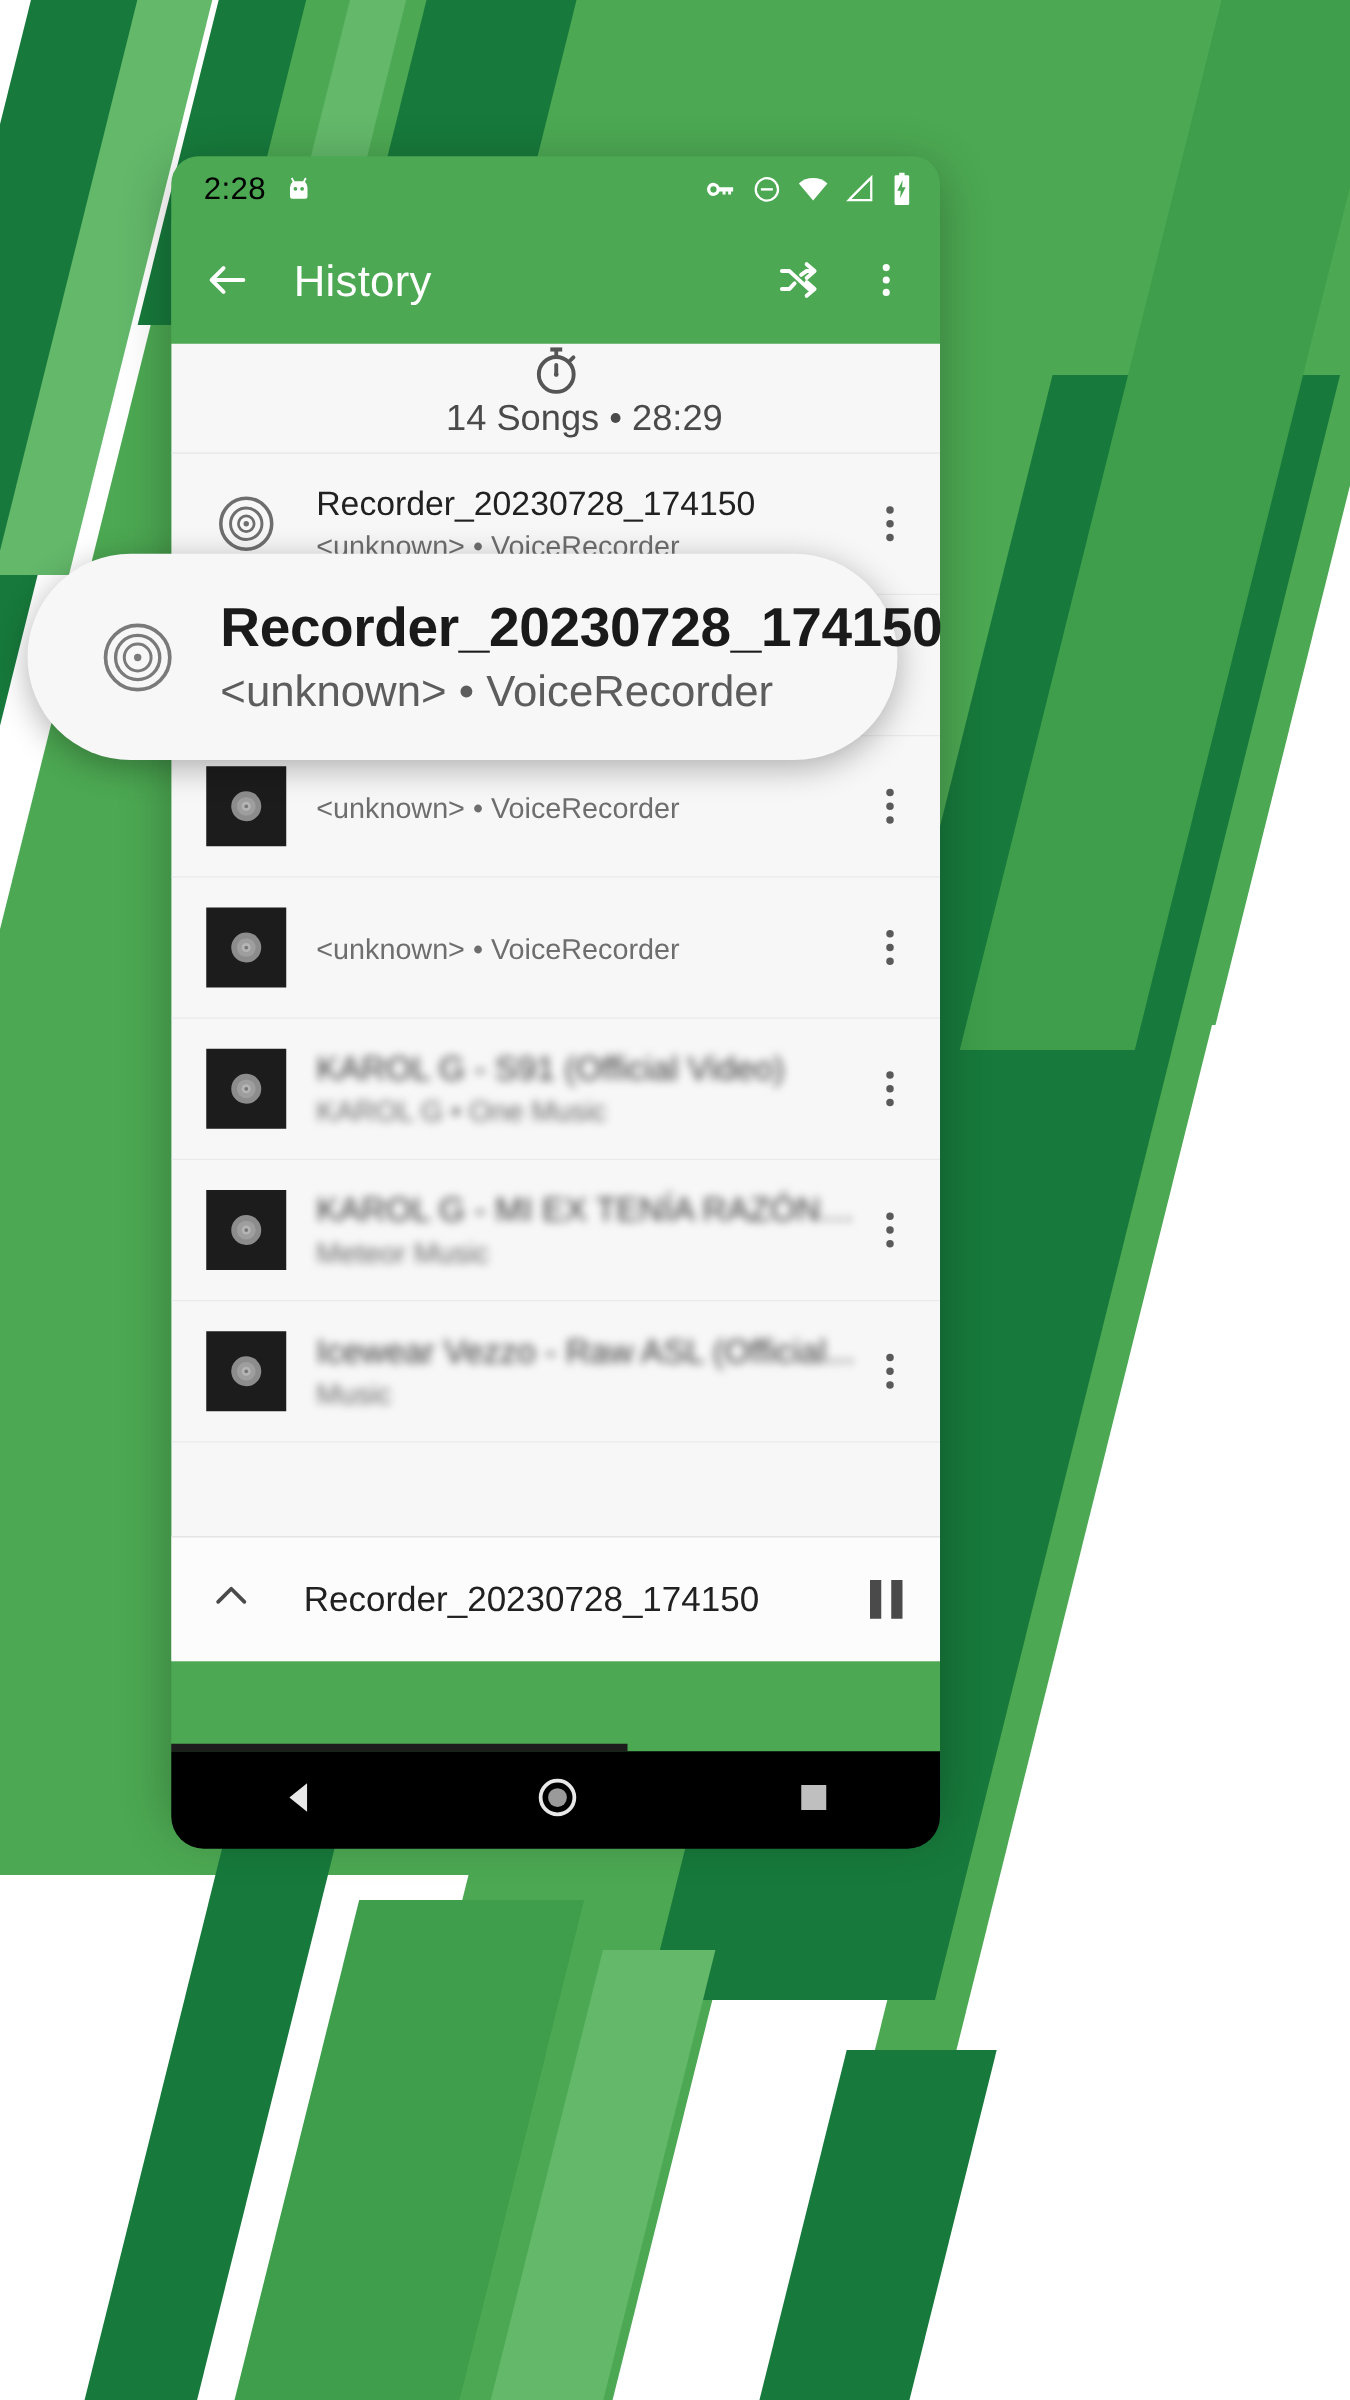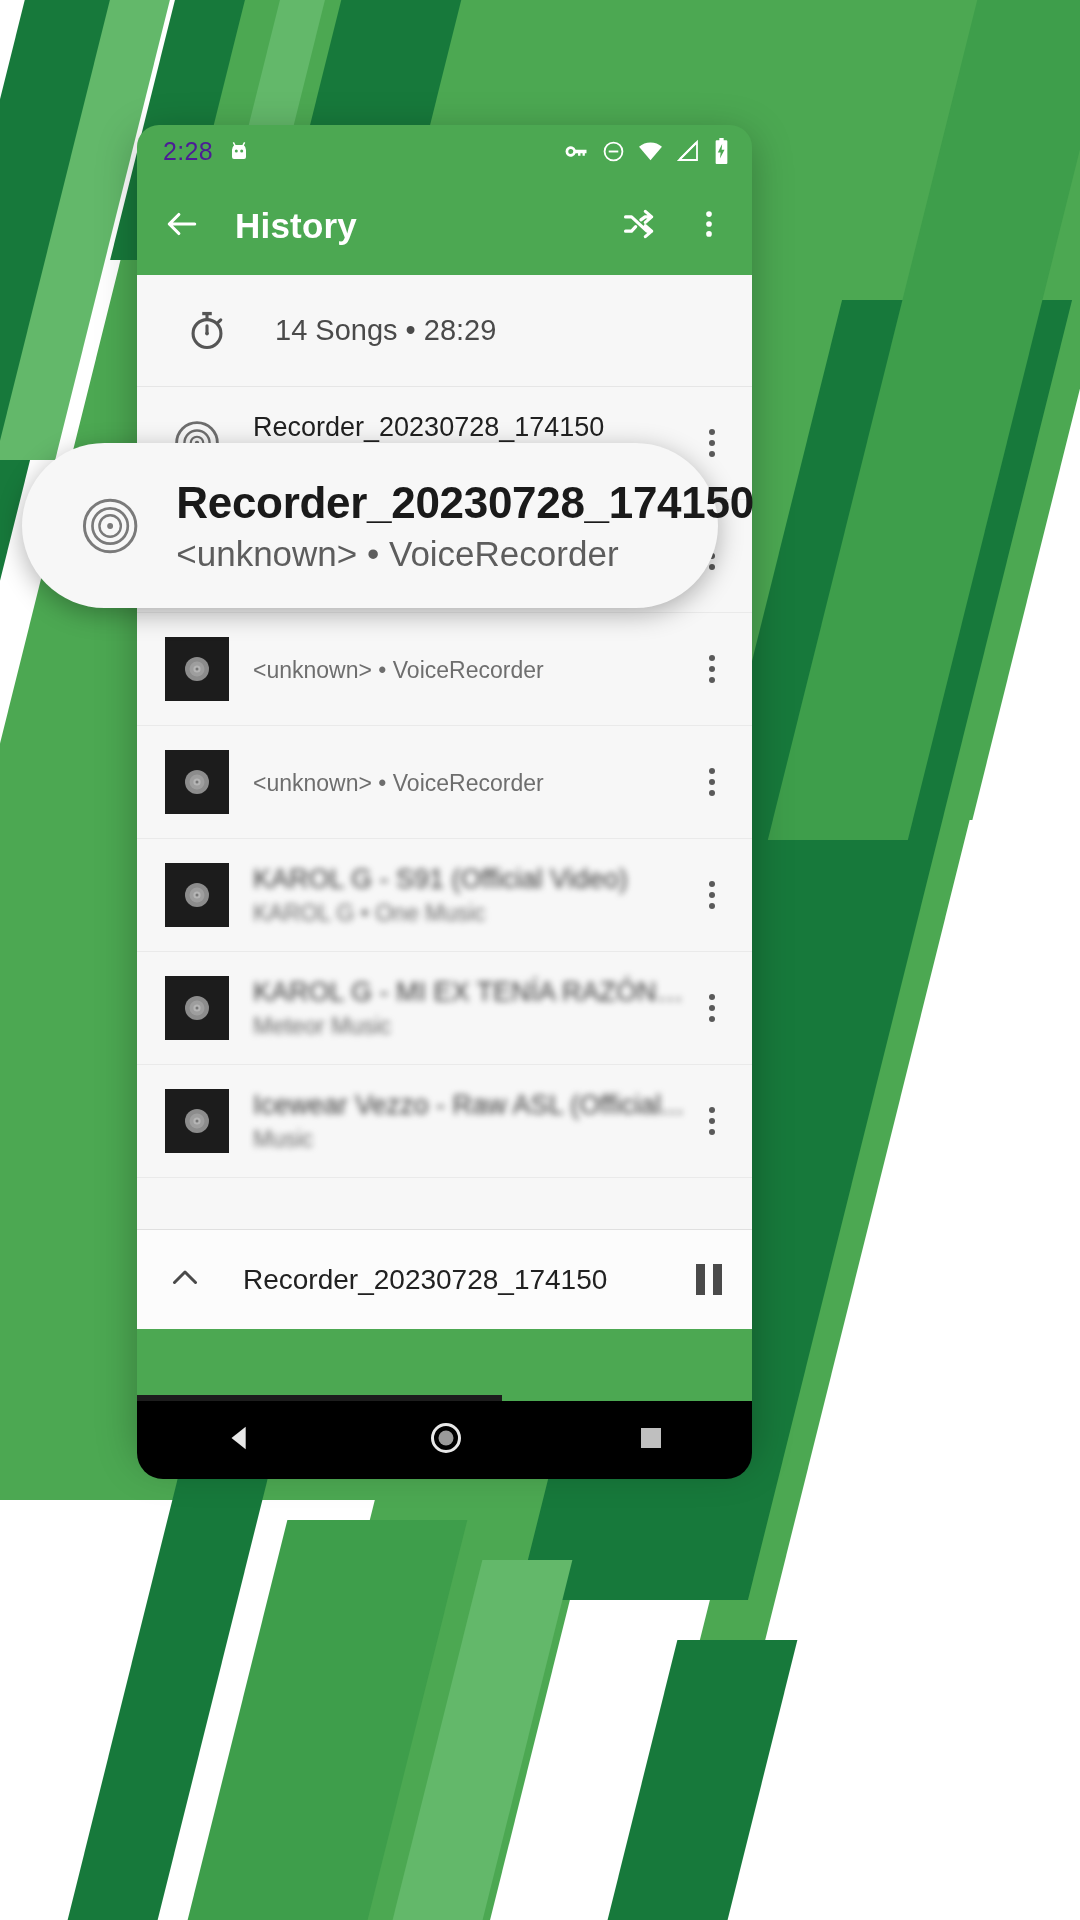--- a/index.html
+++ b/index.html
@@ -60,7 +60,7 @@
     height: 52px;
     display: flex; align-items: center;
     padding: 0 22px 0 26px;
-    color: #4c1d95;
+    color: #000000;
   }
   #status-left { display: flex; align-items: center; gap: 14px; }
   #clock { font-size: 25px; font-weight: 500; letter-spacing: .3px; }

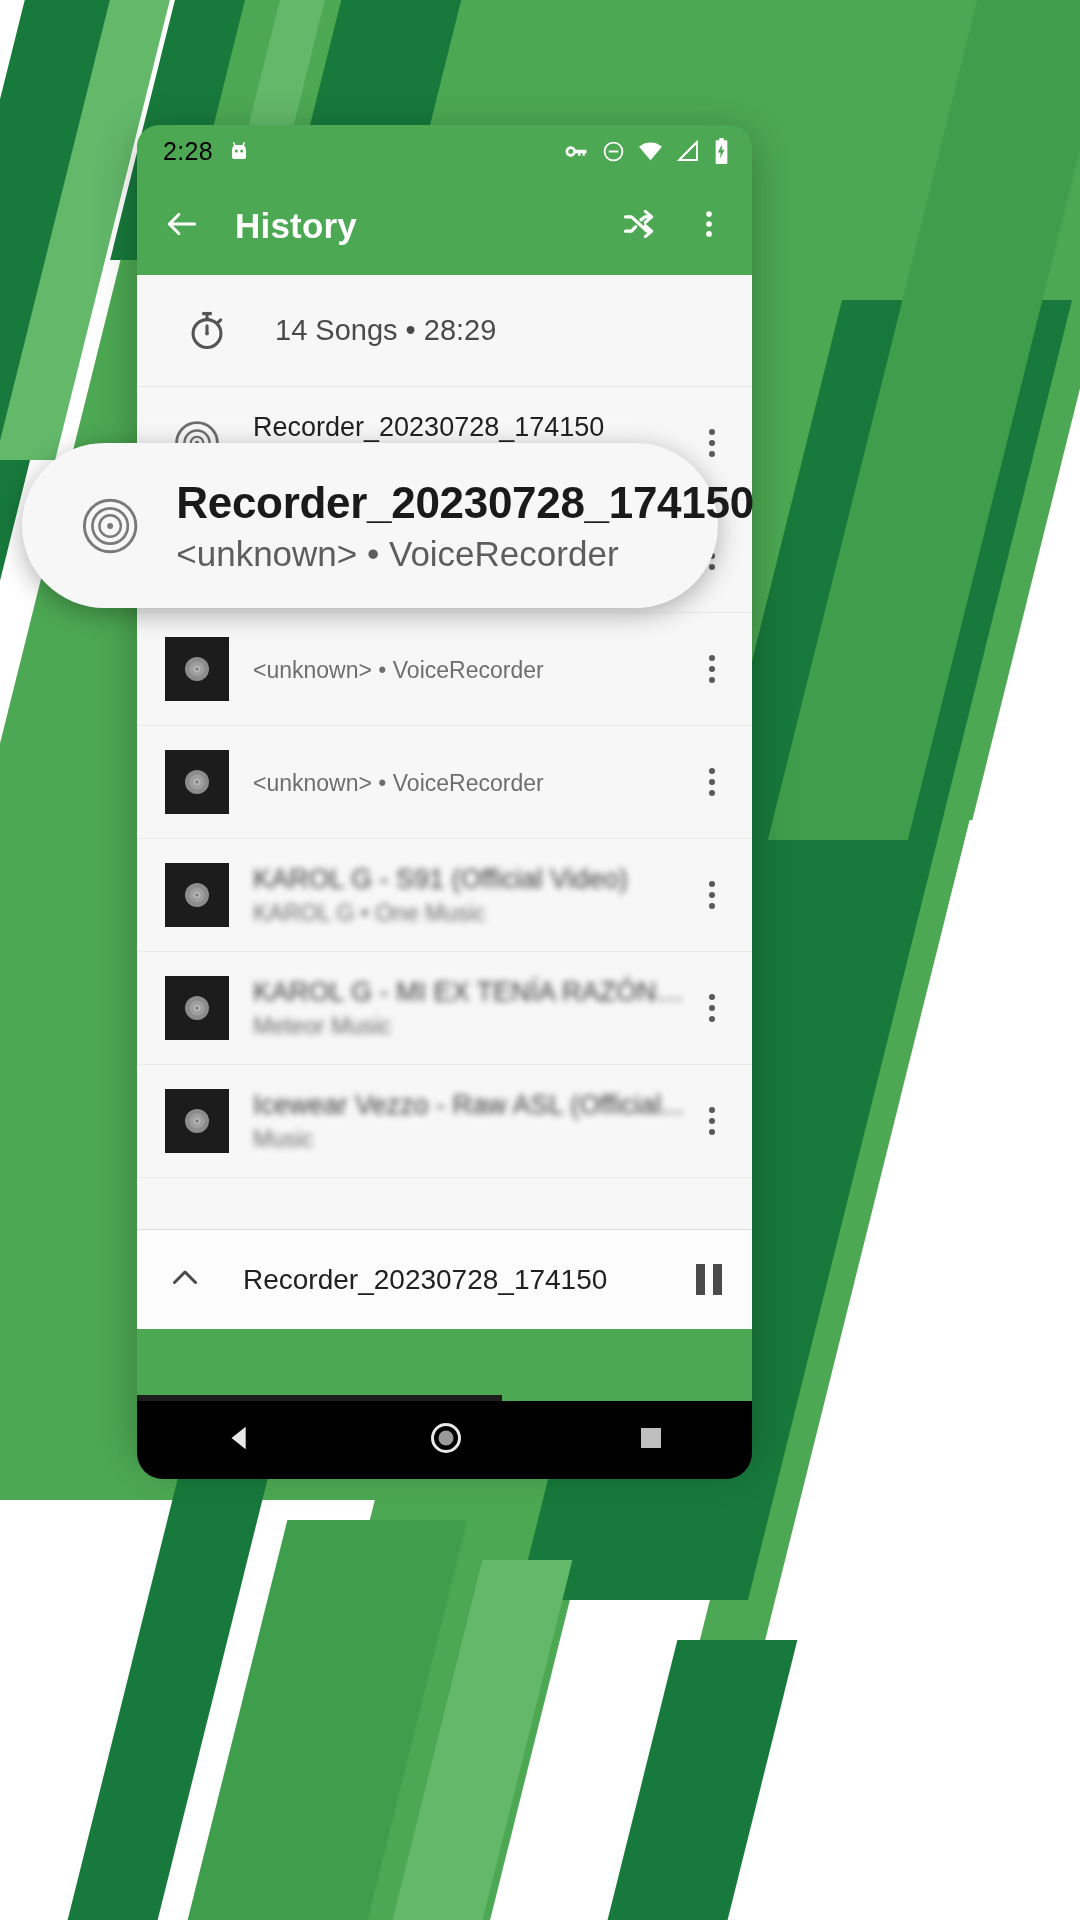--- a/index.html
+++ b/index.html
@@ -76,7 +76,7 @@
     color: #fff;
   }
   #appbar-title {
-    font-size: 35px; font-weight: 700;
+    font-size: 35px; font-weight: 400;
     margin-left: 34px; letter-spacing: .2px;
   }
   #appbar-actions { margin-left: auto; display: flex; align-items: center; gap: 34px; }

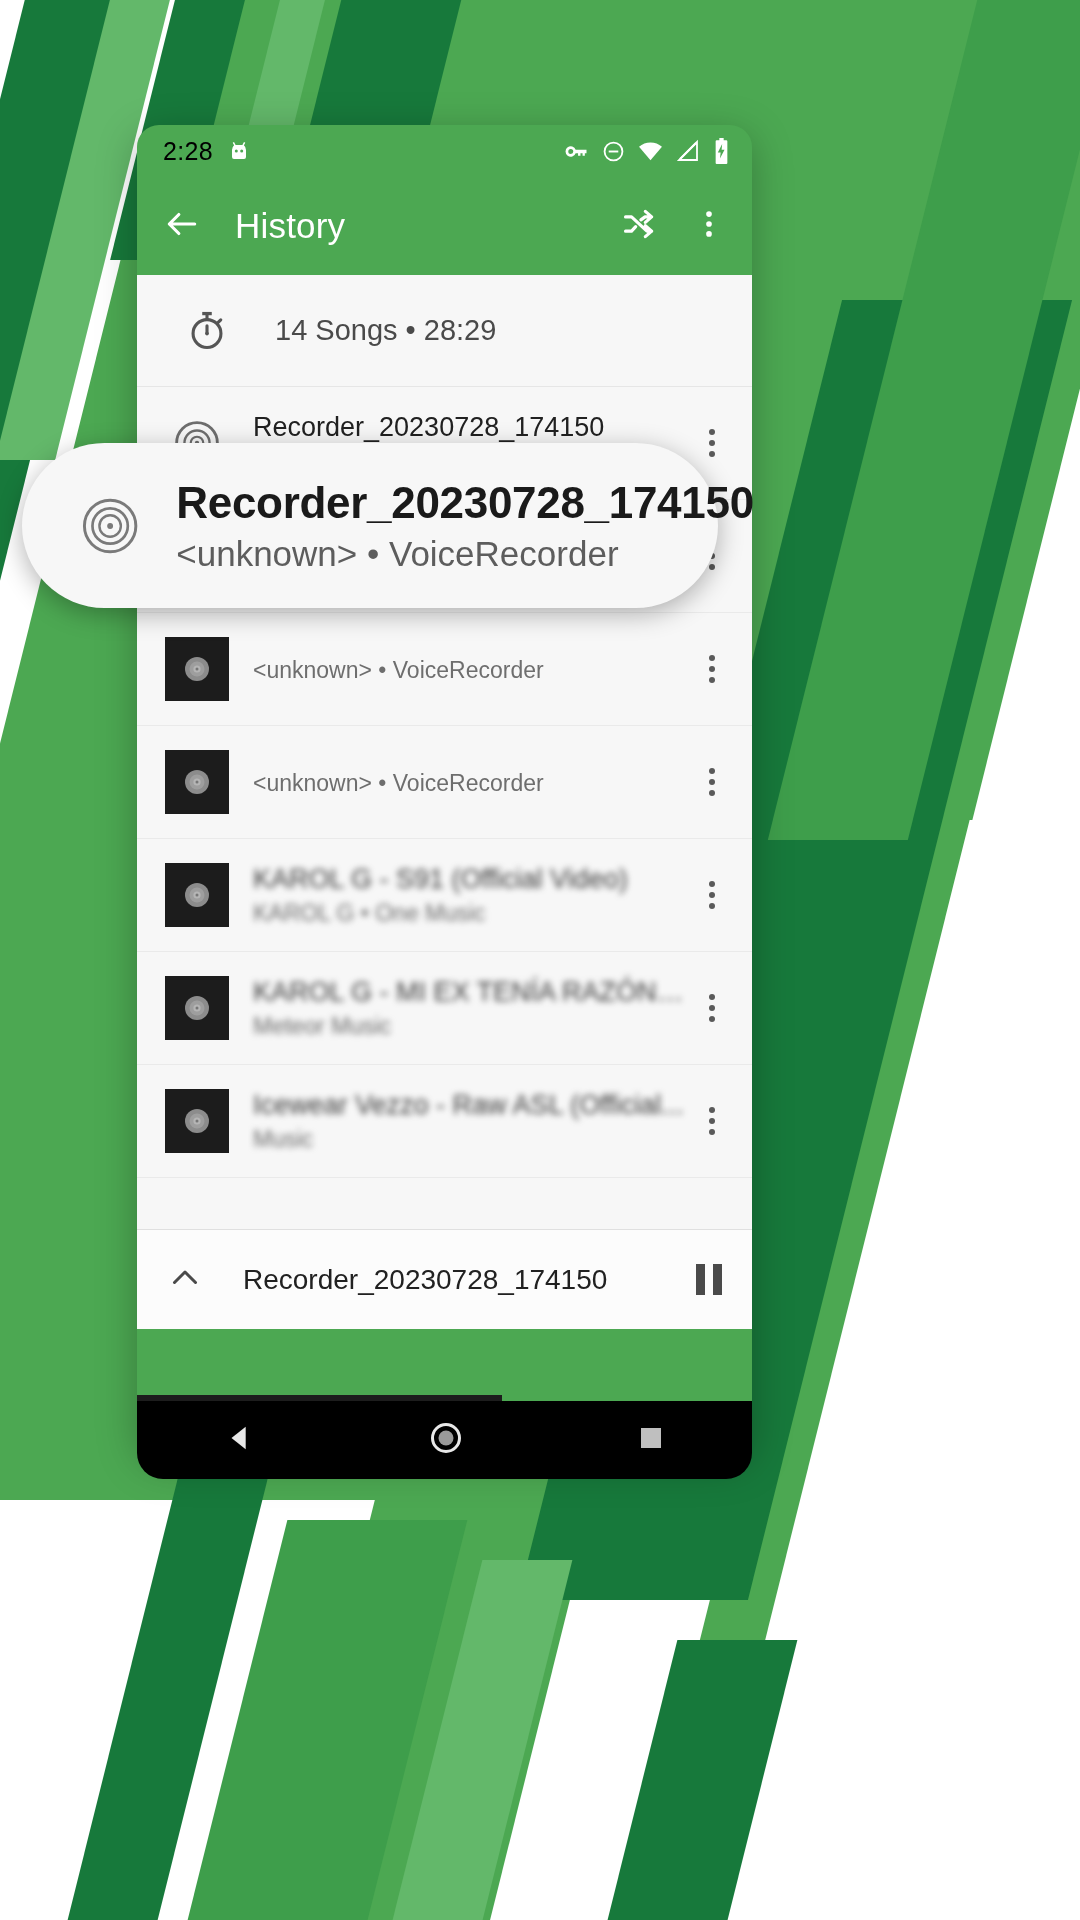--- a/index.html
+++ b/index.html
@@ -91,10 +91,11 @@
 
   
   #summary {
-    height: 112px;
+    height: 88px;
     display: flex; align-items: center;
     padding: 0 48px;
     border-bottom: 1px solid #E6E6E6;
+    flex-direction: column;
   }
   #summary-text {
     margin-left: 46px;

